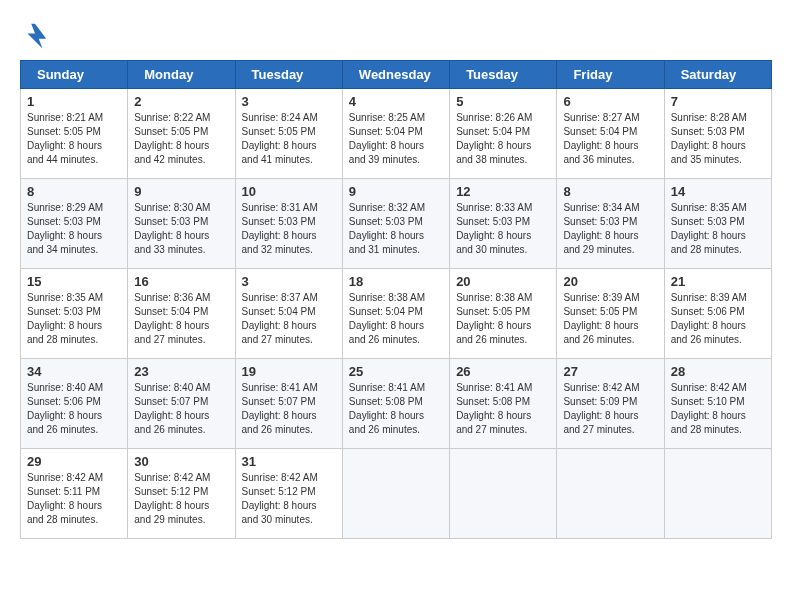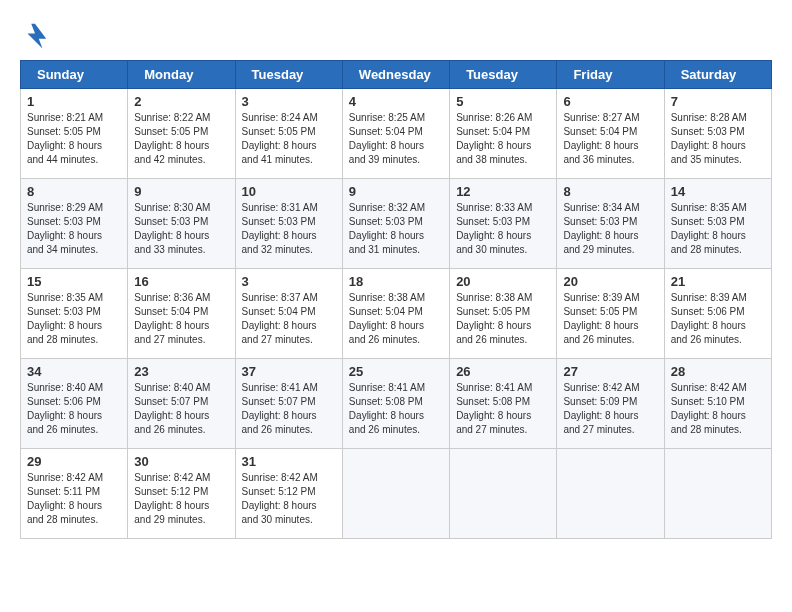--- a/index.html
+++ b/index.html
@@ -220,7 +220,7 @@
           <div class="day-info">Sunrise: 8:40 AM<br>Sunset: 5:07 PM<br>Daylight: 8 hours and 26 minutes.</div>
         </td>
         <td>
-          <span class="day-num">37</span>
+          <span class="day-num">19</span>
           <div class="day-info">Sunrise: 8:41 AM<br>Sunset: 5:07 PM<br>Daylight: 8 hours and 26 minutes.</div>
         </td>
         <td>

